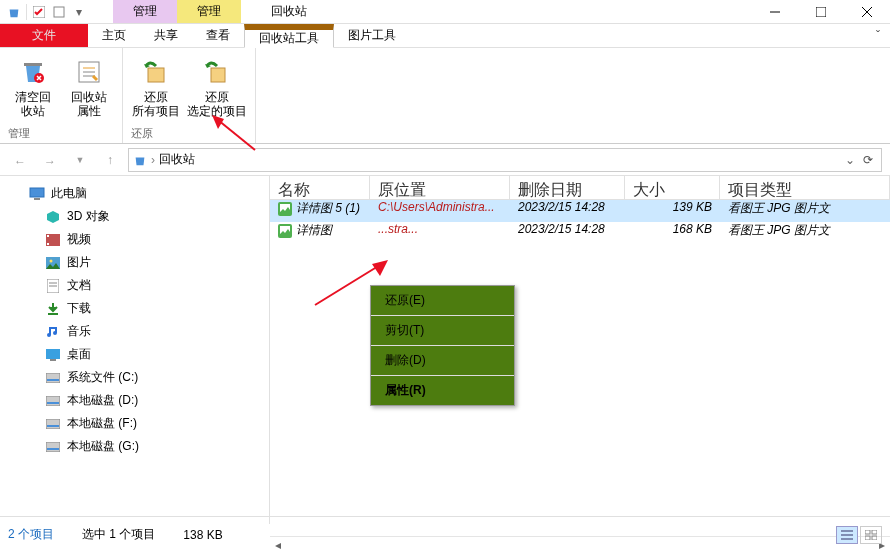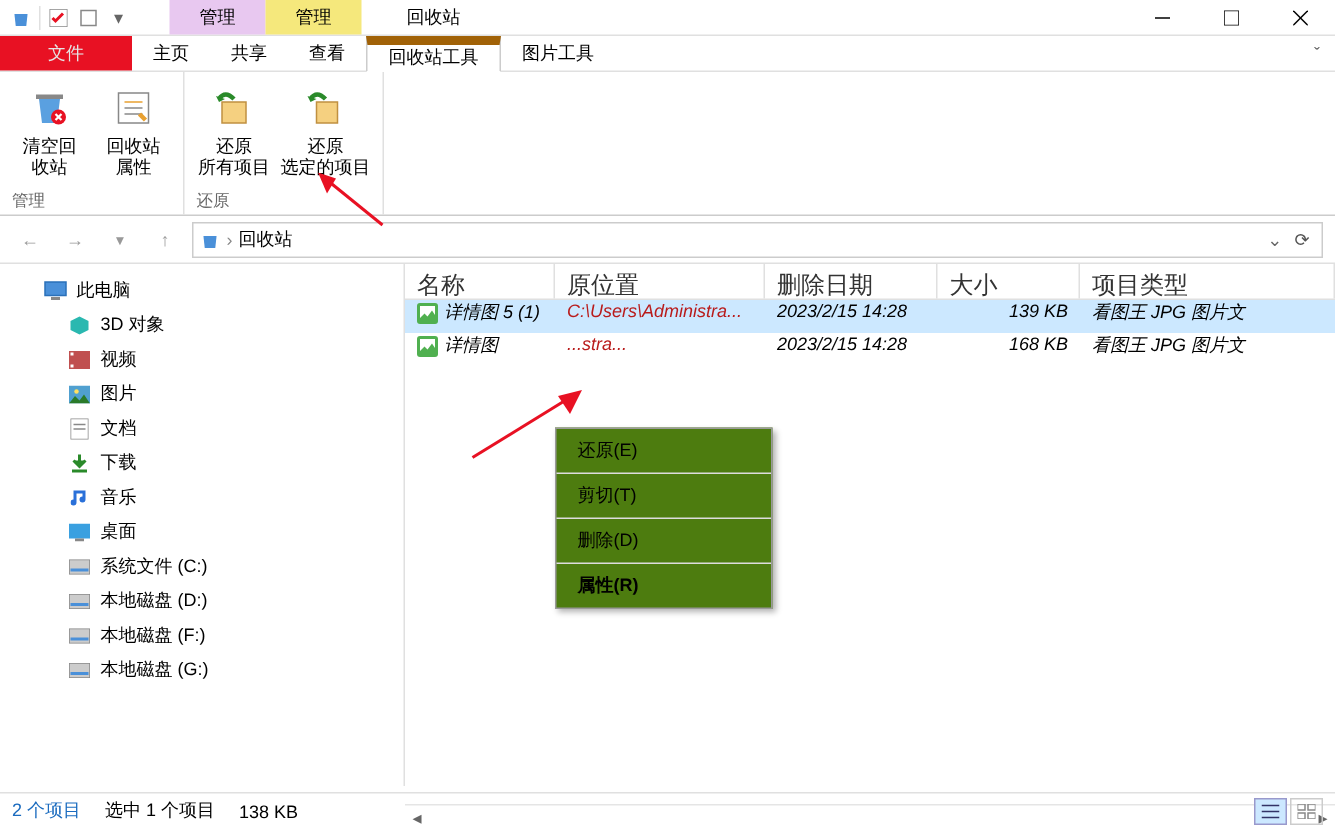--- a/index.html
+++ b/index.html
@@ -74,7 +74,7 @@
 .context-menu .item:last-child { border-bottom: none; font-weight: bold; }
 
 
-.statusbar { position: absolute; bottom: 0; left: 0; right: 0; height: 24px; border-top: 1px solid #e0e0e0; display: flex; align-items: center; padding: 0 8px; gap: 16px; }
+.statusbar { position: absolute; bottom: 0; left: 0; right: 0; height: 36px; border-top: 1px solid #e0e0e0; display: flex; align-items: center; padding: 0 8px; gap: 28px; }
 .statusbar .view-btns { margin-left: auto; display: flex; gap: 2px; }
 .statusbar .view-btn { width: 22px; height: 18px; border: 1px solid #ccc; display: flex; align-items: center; justify-content: center; }
 .statusbar .view-btn.active { background: #cce8ff; border-color: #99c; }

